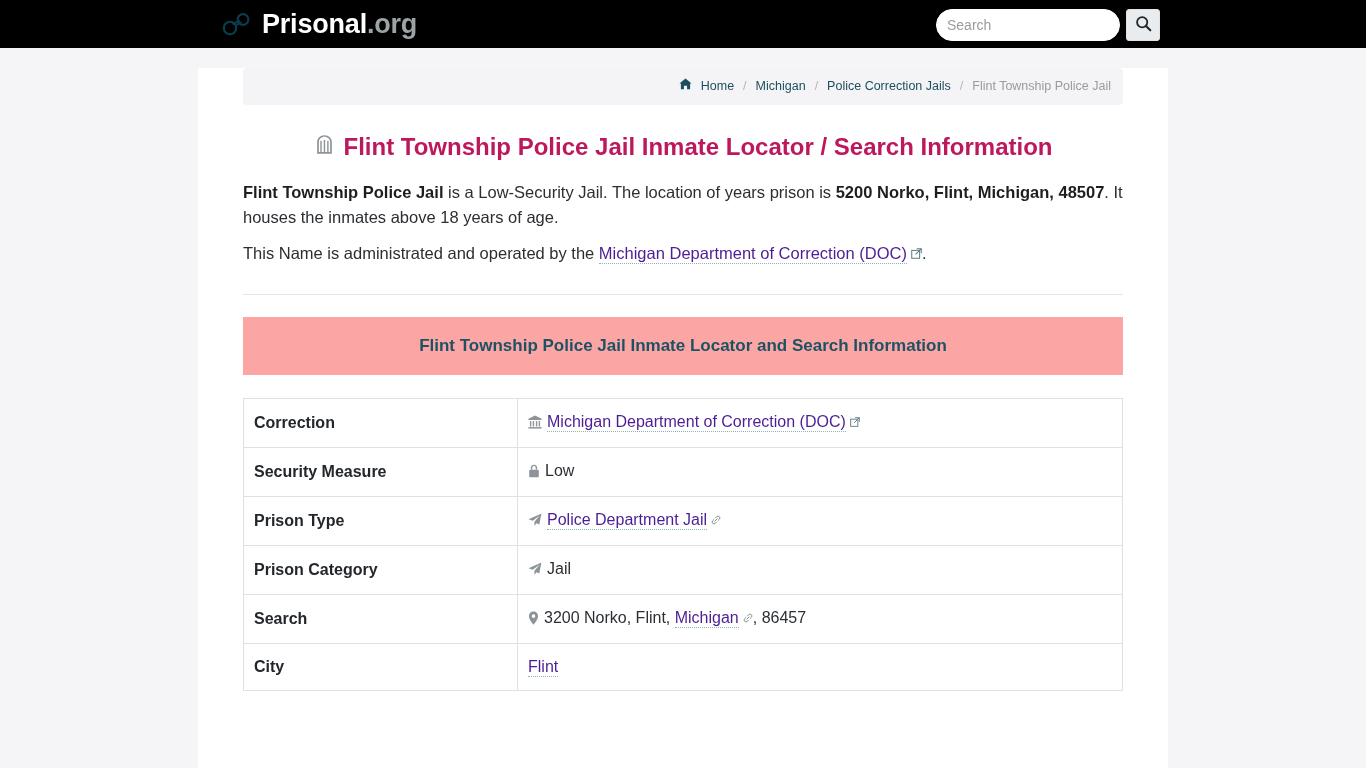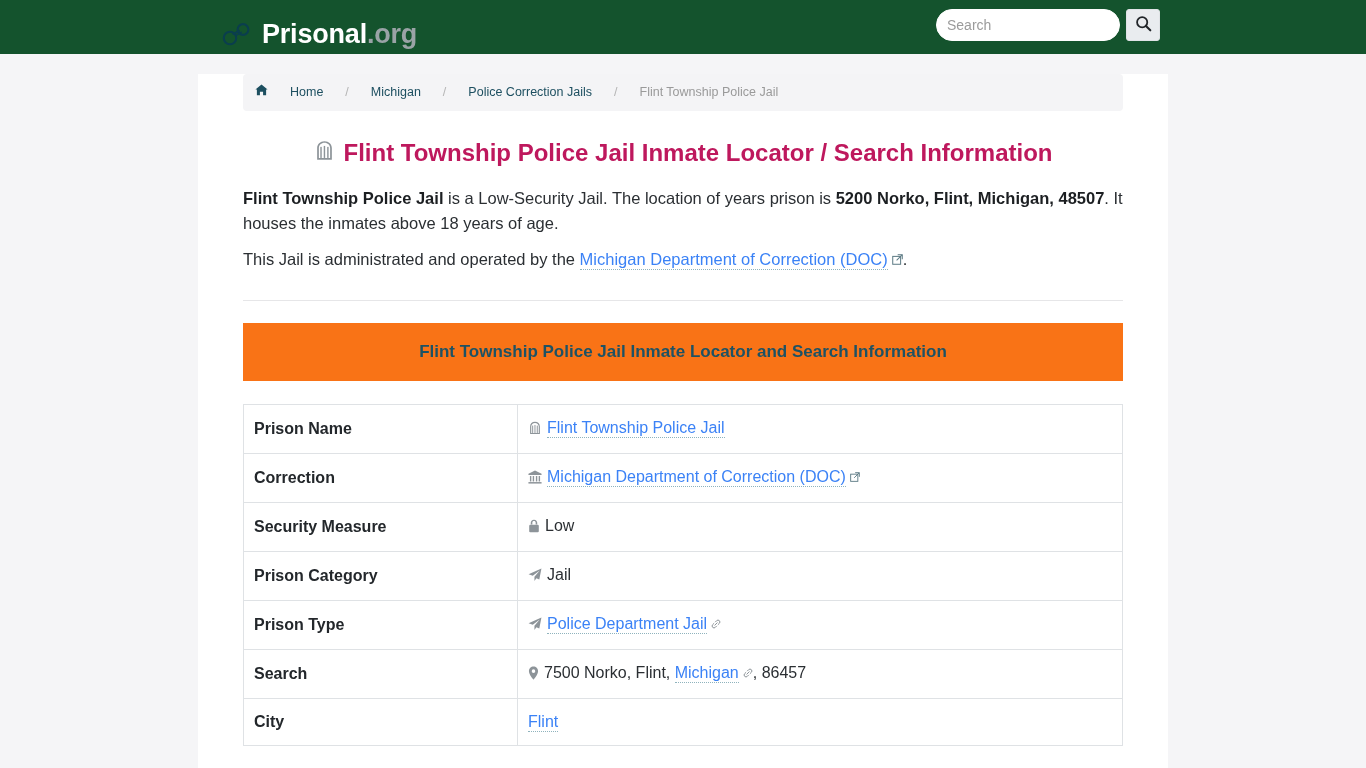--- a/index.html
+++ b/index.html
@@ -18,10 +18,10 @@
 
   
   .site-header {
-    height: 54px;
-    background: #14532d;
-    display: flex;
-    align-items: flex-end;
+    height: 48px;
+    background: #000000;
+    display: flex;
+    align-items: center;
     padding: 0 216px 0 0;
     position: relative;
   }

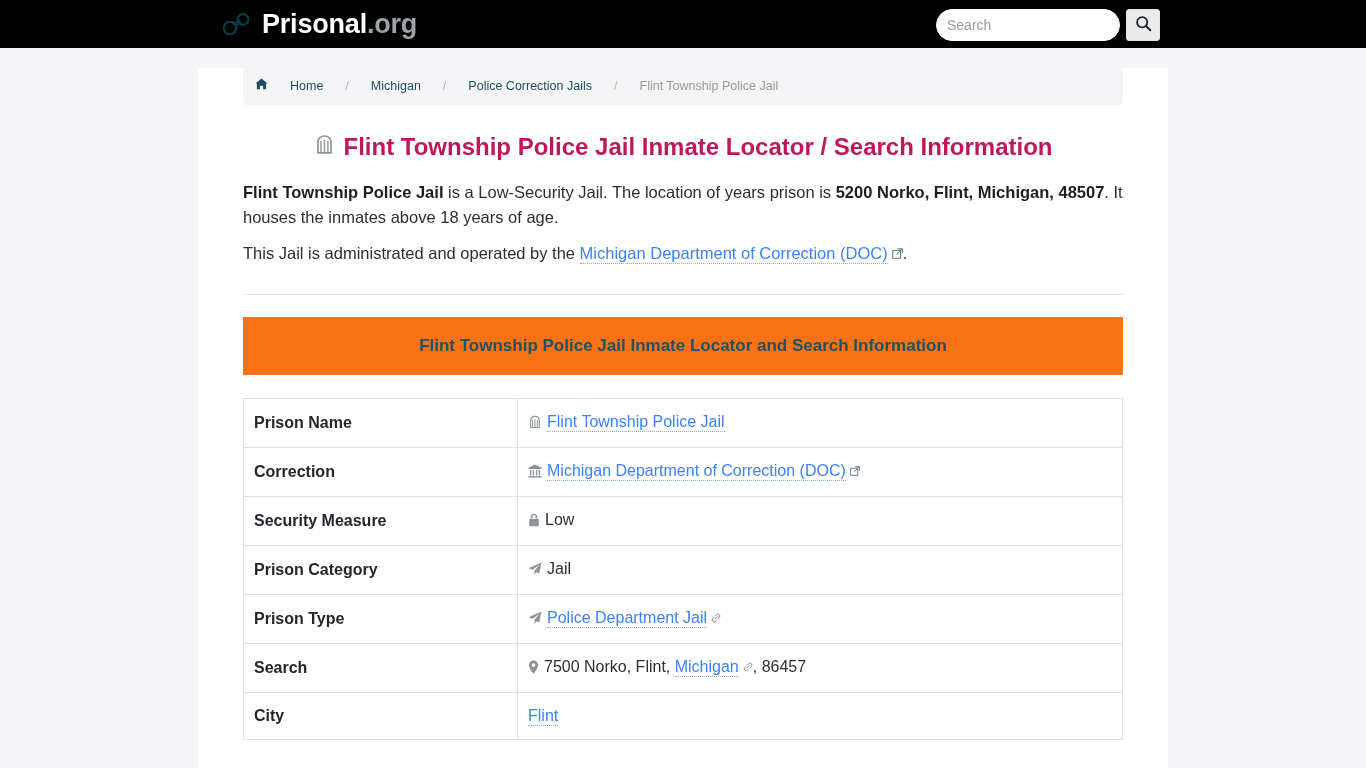--- a/index.html
+++ b/index.html
@@ -97,7 +97,8 @@
     display: flex;
     align-items: center;
     flex-wrap: nowrap;
-    gap: 17px;
+    gap: 4px;
+    justify-content: flex-end;
   }
   .breadcrumb a {
     color: #1d4f60;

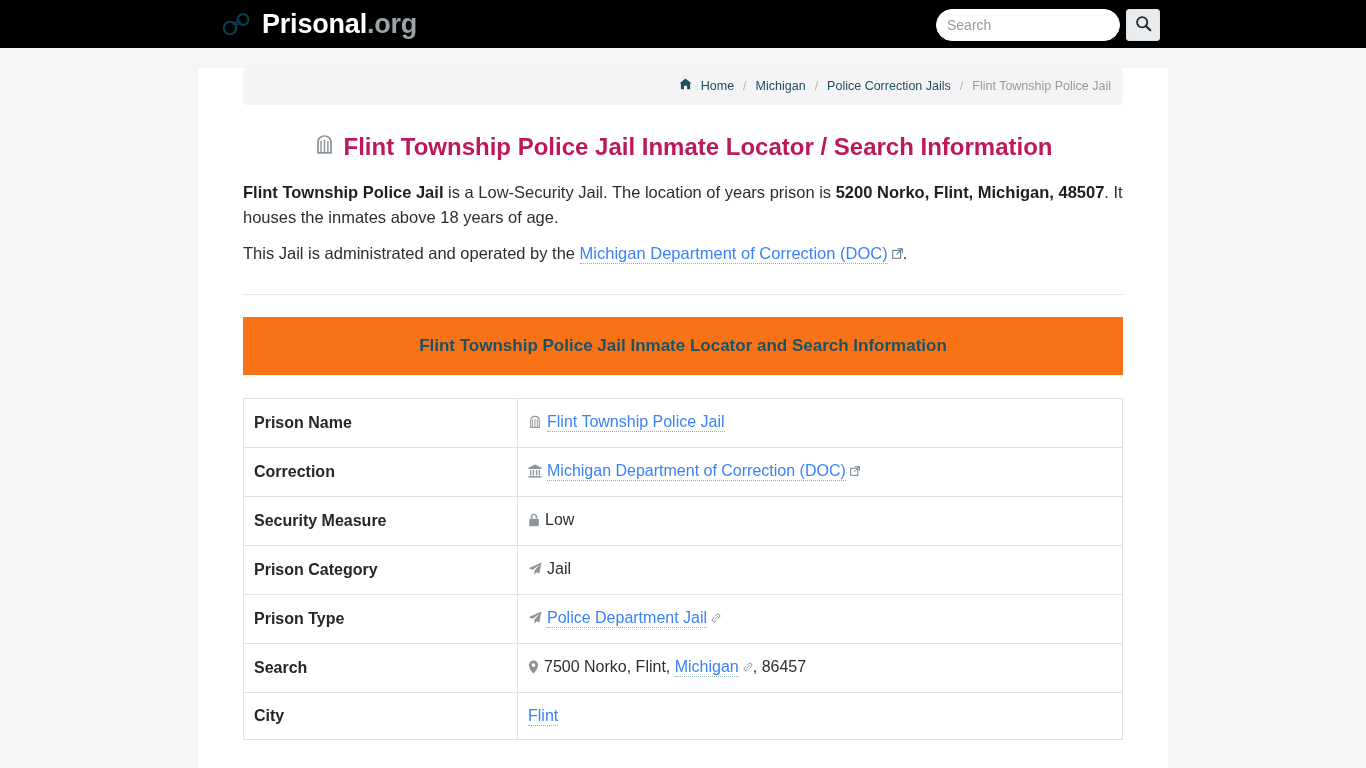--- a/index.html
+++ b/index.html
@@ -253,7 +253,7 @@
 
 
     <p class="body-copy">
-      <span>This Jail is administrated and operated by the </span><a class="dotted-link" href="#">Michigan Department of Correction (DOC)</a><span class="link-mini-icon"><svg width="11" height="11" viewBox="0 0 12 12" fill="none" stroke="#5c7a84" stroke-width="1.1">
+      <span>This Name is administrated and operated by the </span><a class="dotted-link" href="#">Michigan Department of Correction (DOC)</a><span class="link-mini-icon"><svg width="11" height="11" viewBox="0 0 12 12" fill="none" stroke="#5c7a84" stroke-width="1.1">
             <rect x="0.8" y="2.6" width="8.6" height="8.6"></rect>
             <path d="M6.2 0.8 L11.2 0.8 L11.2 5.8"></path>
             <path d="M5.0 7.0 L11.0 1.0"></path>

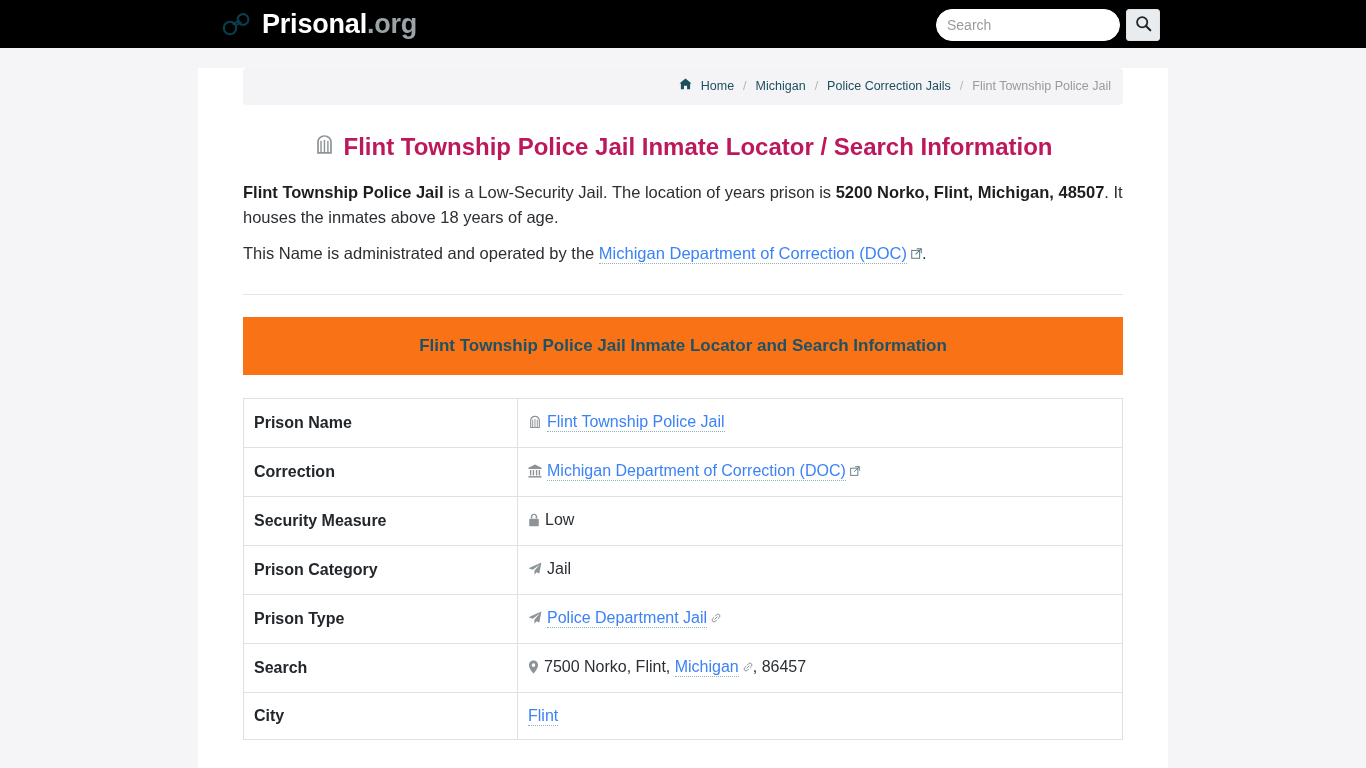--- a/index.html
+++ b/index.html
@@ -131,7 +131,7 @@
   p.body-copy b { font-weight: 700; color: #1c1f22; }
 
   a.dotted-link {
-    color: #3b82f6;
+    color: #4c1d95;
     text-decoration: none;
     border-bottom: 1px dotted #8fb3bd;
     padding-bottom: 1px;

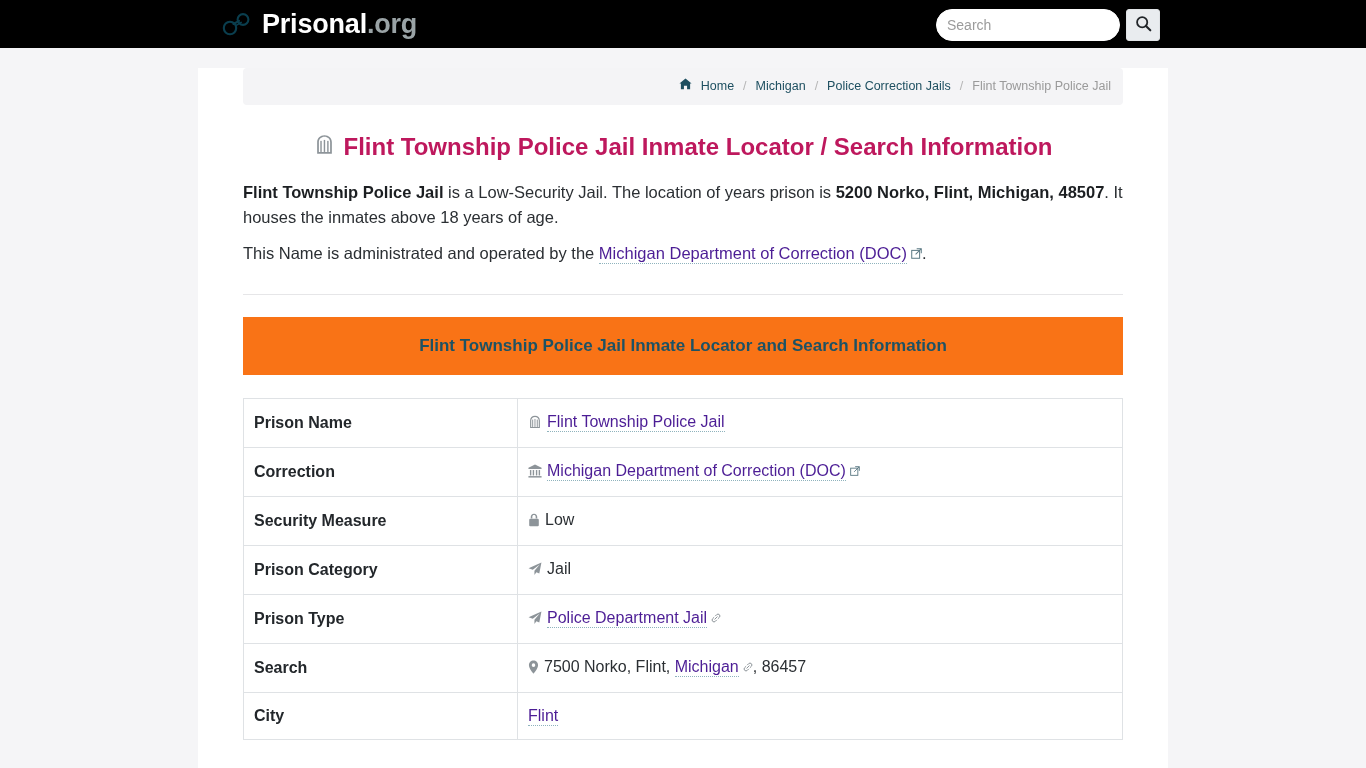--- a/index.html
+++ b/index.html
@@ -145,7 +145,7 @@
 
   
   .table-caption {
-    background: #f97316;
+    background: #fca5a5;
     color: #1d5264;
     font-weight: 700;
     font-size: 17px;

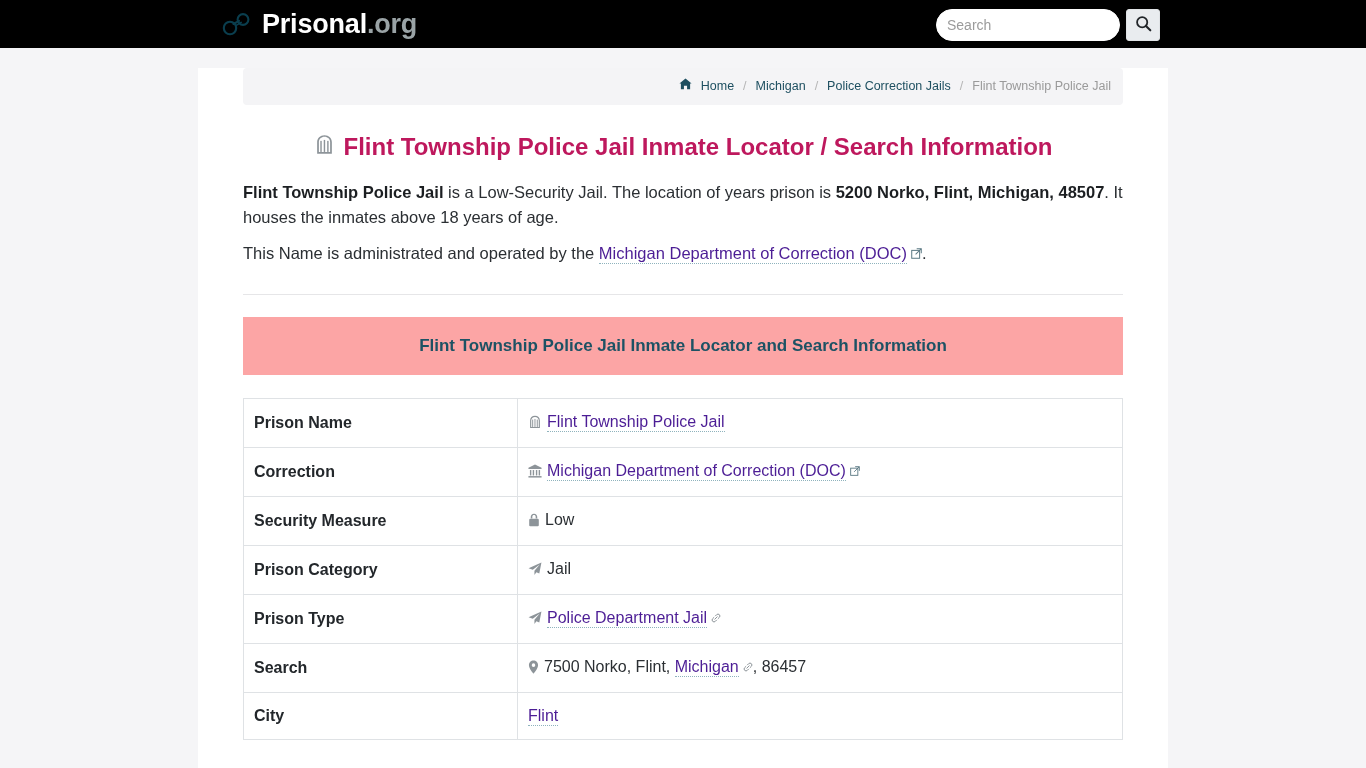--- a/index.html
+++ b/index.html
@@ -266,19 +266,6 @@
 
     <table class="info-table">
       <tbody>
-        <tr>
-          <th>Prison Name</th>
-          <td>
-            <span class="cell-icon">
-              <svg width="14" height="14" viewBox="0 0 22 22" fill="#8d9499">
-                <path d="M11 1.2 C6.4 1.2 3.3 4.4 3.3 8.6 L3.3 20.6 L18.7 20.6 L18.7 8.6 C18.7 4.4 15.6 1.2 11 1.2 Z M11 3.0 C14.4 3.0 16.9 5.4 16.9 8.6 L16.9 18.8 L5.1 18.8 L5.1 8.6 C5.1 5.4 7.6 3.0 11 3.0 Z"></path>
-                <rect x="6.6" y="7.2" width="1.5" height="11.6"></rect>
-                <rect x="10.2" y="6.2" width="1.5" height="12.6"></rect>
-                <rect x="13.8" y="7.2" width="1.5" height="11.6"></rect>
-              </svg>
-            </span><a class="dotted-link" href="#">Flint Township Police Jail</a>
-          </td>
-        </tr>
 
         <tr>
           <th>Correction</th>

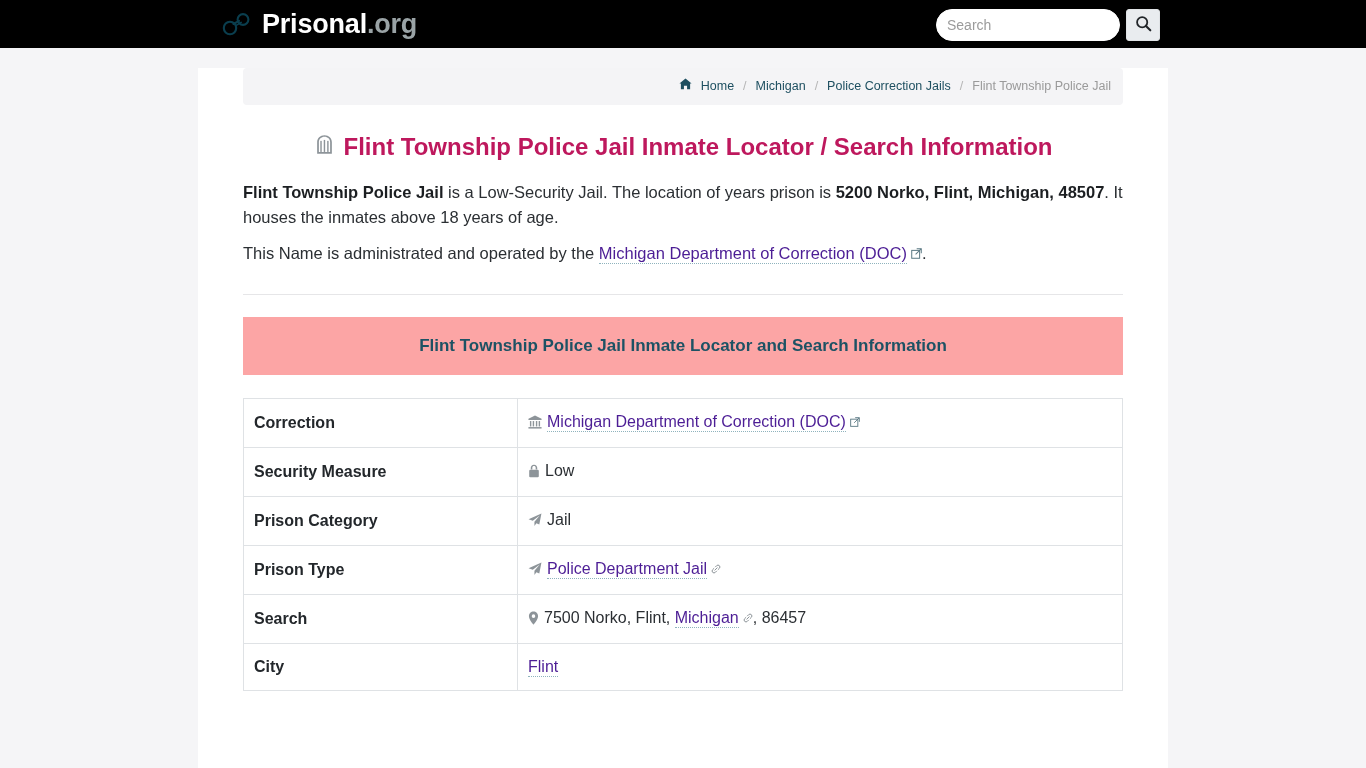--- a/index.html
+++ b/index.html
@@ -300,17 +300,6 @@
         </tr>
 
         <tr>
-          <th>Prison Category</th>
-          <td>
-            <span class="cell-icon">
-              <svg width="14" height="14" viewBox="0 0 15 15" fill="#8d9499">
-                <path d="M14.4 0.6 L0.6 6.6 L5.1 8.4 L12.6 2.6 L6.9 9.5 L6.9 13.8 L9.0 10.9 L12.1 12.2 Z"></path>
-              </svg>
-            </span><span>Jail</span>
-          </td>
-        </tr>
-
-        <tr>
           <th>Prison Type</th>
           <td>
             <span class="cell-icon">
@@ -326,6 +315,17 @@
         </tr>
 
         <tr>
+          <th>Prison Category</th>
+          <td>
+            <span class="cell-icon">
+              <svg width="14" height="14" viewBox="0 0 15 15" fill="#8d9499">
+                <path d="M14.4 0.6 L0.6 6.6 L5.1 8.4 L12.6 2.6 L6.9 9.5 L6.9 13.8 L9.0 10.9 L12.1 12.2 Z"></path>
+              </svg>
+            </span><span>Jail</span>
+          </td>
+        </tr>
+
+        <tr>
           <th>Search</th>
           <td>
             <span class="cell-icon">

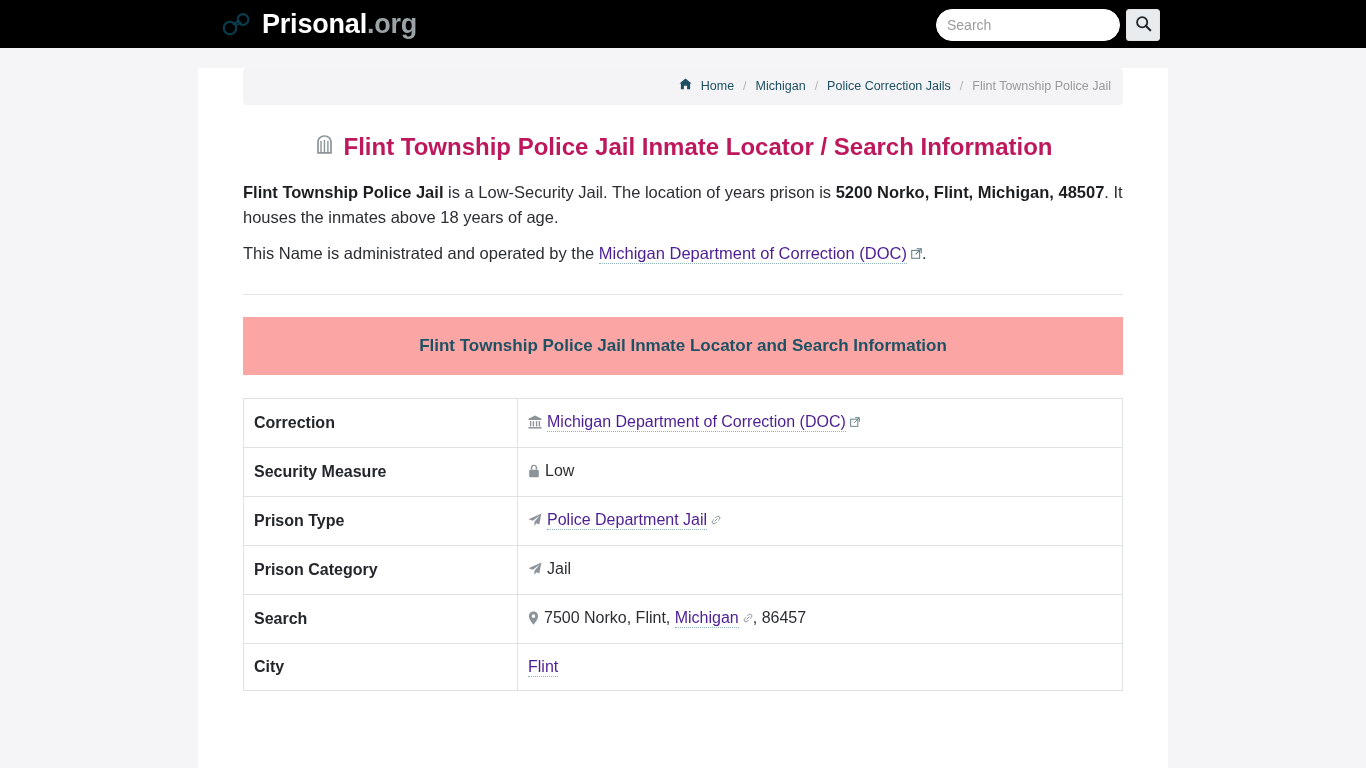--- a/index.html
+++ b/index.html
@@ -332,7 +332,7 @@
               <svg width="11" height="14" viewBox="0 0 11 15" fill="#8d9499">
                 <path d="M5.5 0.6 C2.8 0.6 0.6 2.8 0.6 5.5 C0.6 9.2 5.5 14.5 5.5 14.5 C5.5 14.5 10.4 9.2 10.4 5.5 C10.4 2.8 8.2 0.6 5.5 0.6 Z M5.5 7.4 A1.9 1.9 0 1 1 5.5 3.6 A1.9 1.9 0 0 1 5.5 7.4 Z"></path>
               </svg>
-            </span><span>7500 Norko, Flint, </span><a class="dotted-link" href="#">Michigan</a><span class="link-mini-icon"><svg width="10" height="10" viewBox="0 0 12 12" fill="none" stroke="#8d9499" stroke-width="1.2" stroke-linecap="round">
+            </span><span>3200 Norko, Flint, </span><a class="dotted-link" href="#">Michigan</a><span class="link-mini-icon"><svg width="10" height="10" viewBox="0 0 12 12" fill="none" stroke="#8d9499" stroke-width="1.2" stroke-linecap="round">
                   <path d="M4.6 7.4 L7.4 4.6"></path>
                   <path d="M6.6 8.6 L5.2 10.0 A2.0 2.0 0 0 1 2.0 6.8 L3.4 5.4"></path>
                   <path d="M5.4 3.4 L6.8 2.0 A2.0 2.0 0 0 1 10.0 5.2 L8.6 6.6"></path>

